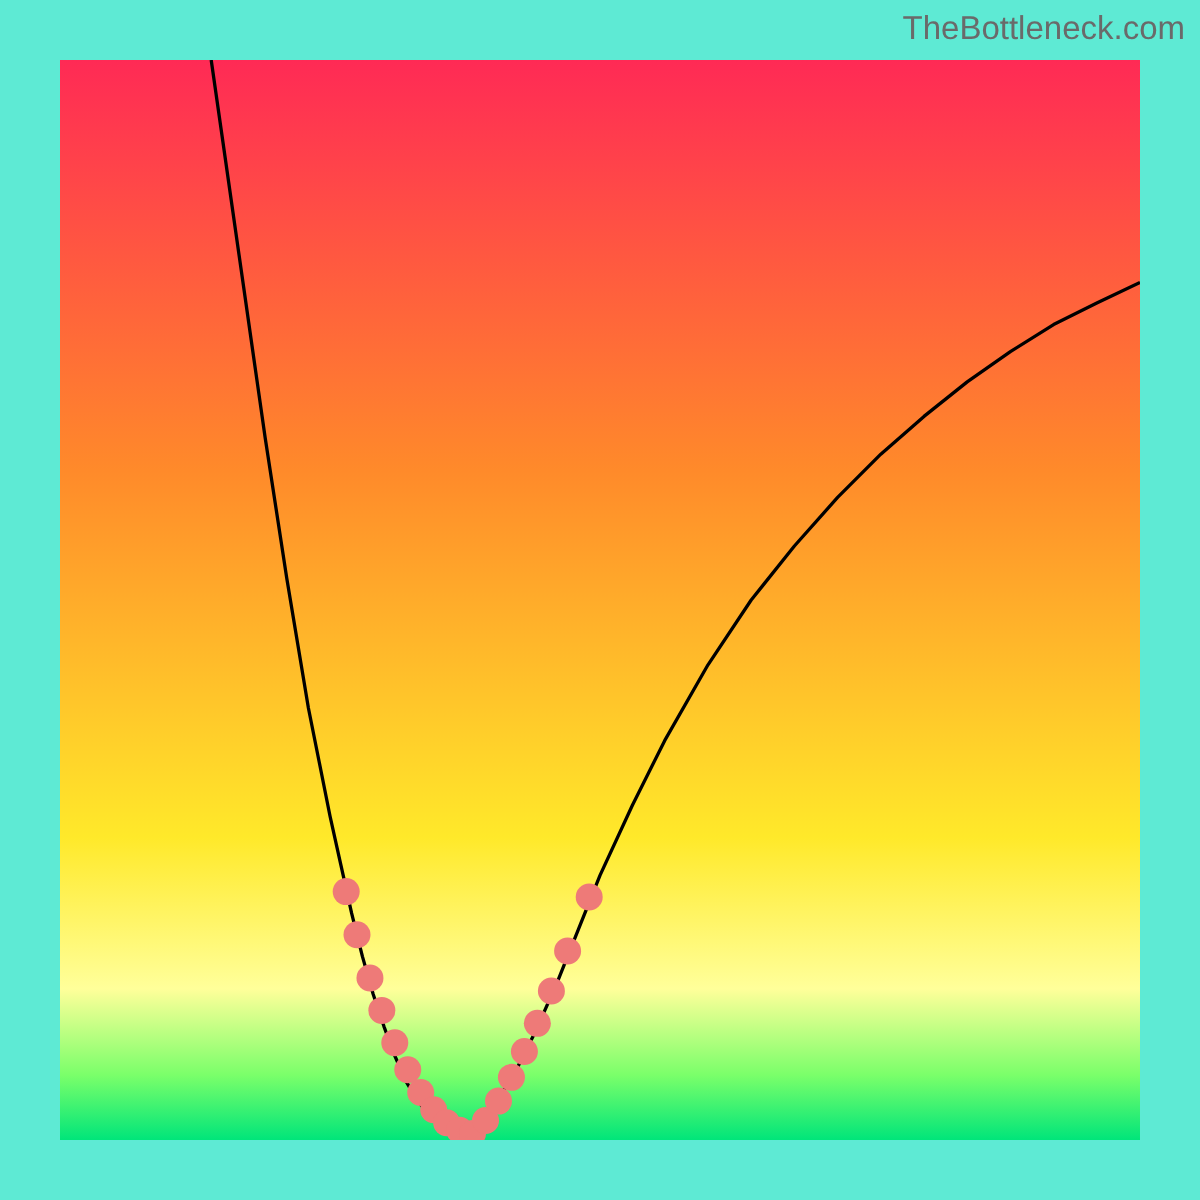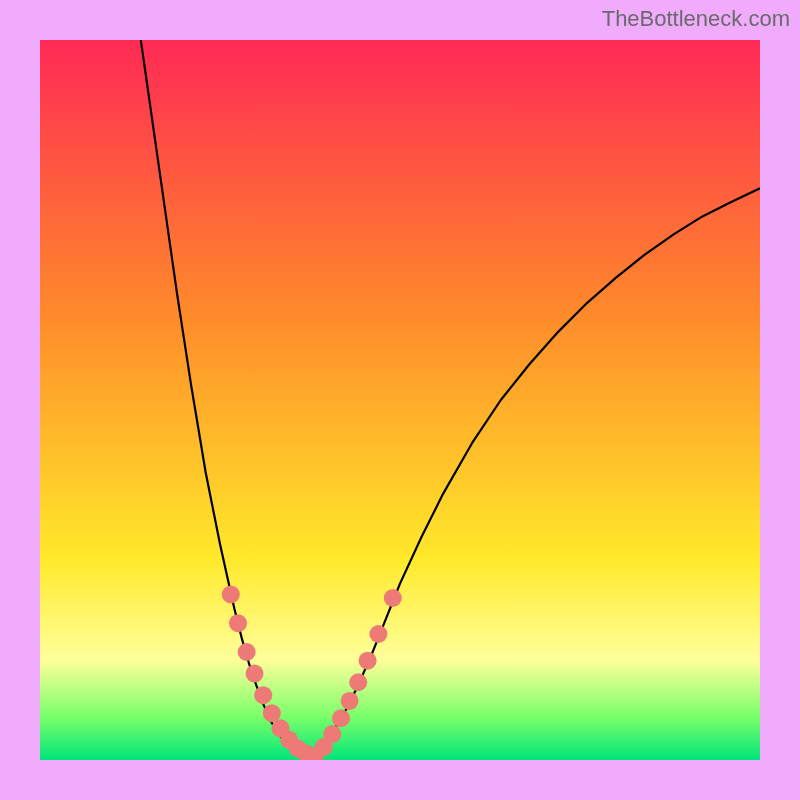--- a/index.html
+++ b/index.html
@@ -17,7 +17,7 @@
     top: 0;
     width: 800px;
     height: 800px;
-    background: #f0abfc;
+    background: #5eead4;
   }
   .plot-gradient {
     position: absolute;

